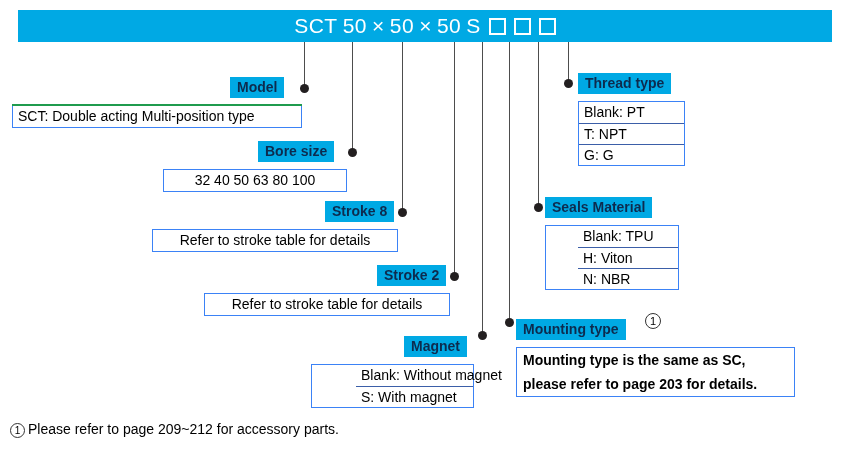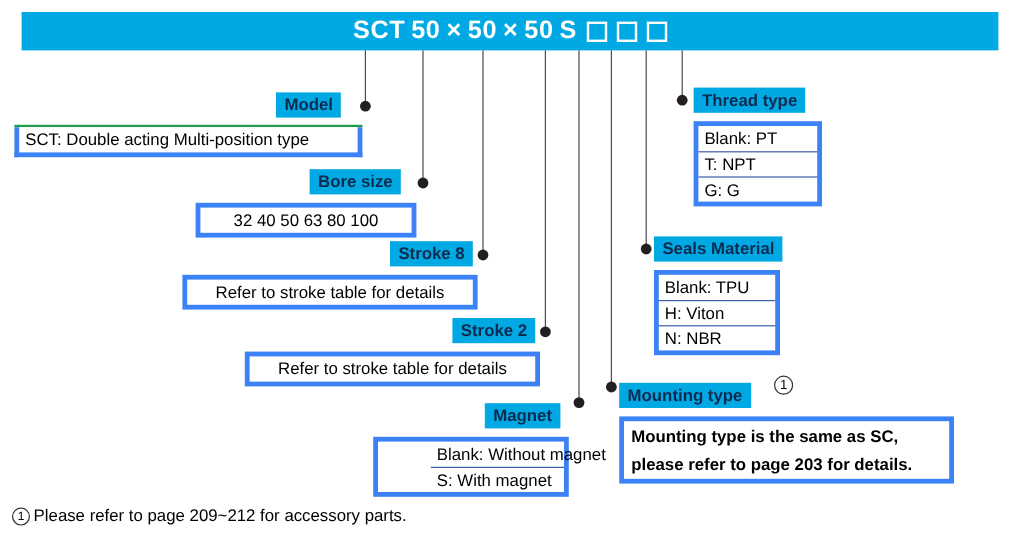--- a/index.html
+++ b/index.html
@@ -42,7 +42,7 @@
     justify-content: center;
     gap: 5px;
     font-size: 21px;
-    font-weight: bold;
+    font-weight: normal;
     color: #ffffff;
     letter-spacing: 0.5px;
     white-space: nowrap;

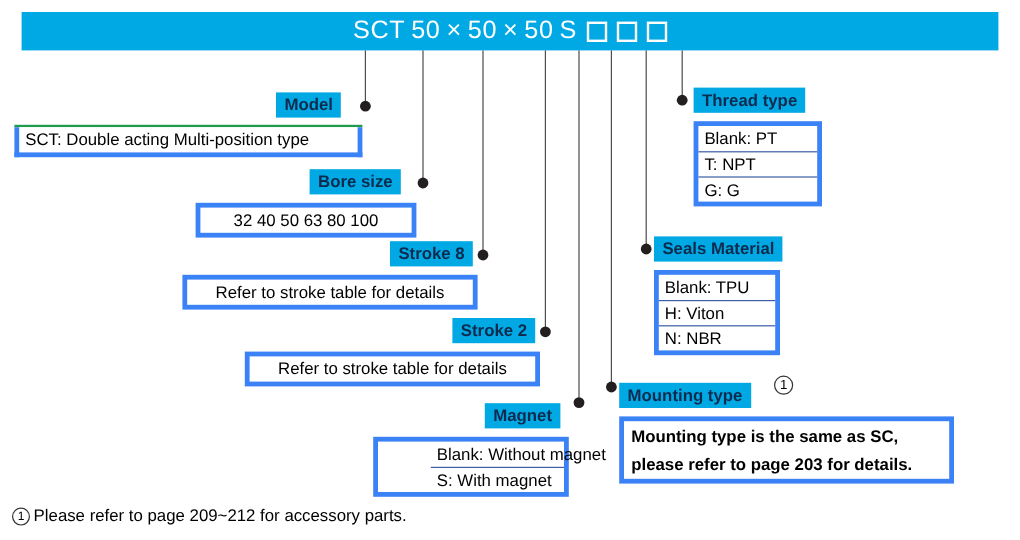--- a/index.html
+++ b/index.html
@@ -88,7 +88,7 @@
   
   .box {
     position: absolute;
-    border: 4px solid #3b82f6;
+    border: 1px solid #3b82f6;
     background: #ffffff;
     box-sizing: border-box;
     font-size: 14px;

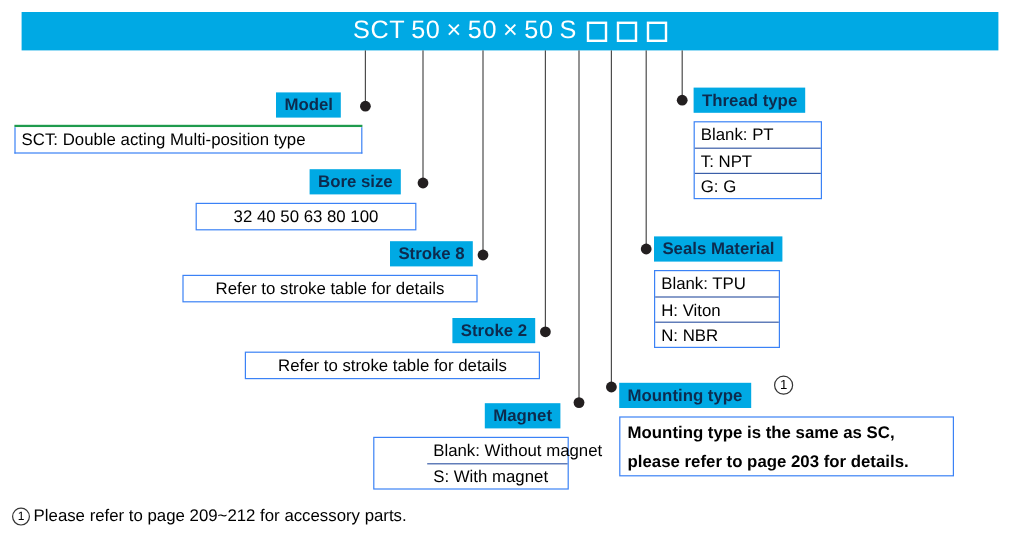--- a/index.html
+++ b/index.html
@@ -233,7 +233,7 @@
   </div>
 
   <div class="chip" style="left:545px; top:197px;">Seals Material</div>
-  <div class="box" style="left:545px; top:225px; width:105px;">
+  <div class="box" style="left:545px; top:225px; width:134px;padding-left:32px;">
     <div class="row">Blank: TPU</div>
     <div class="row">H: Viton</div>
     <div class="row">N: NBR</div>

